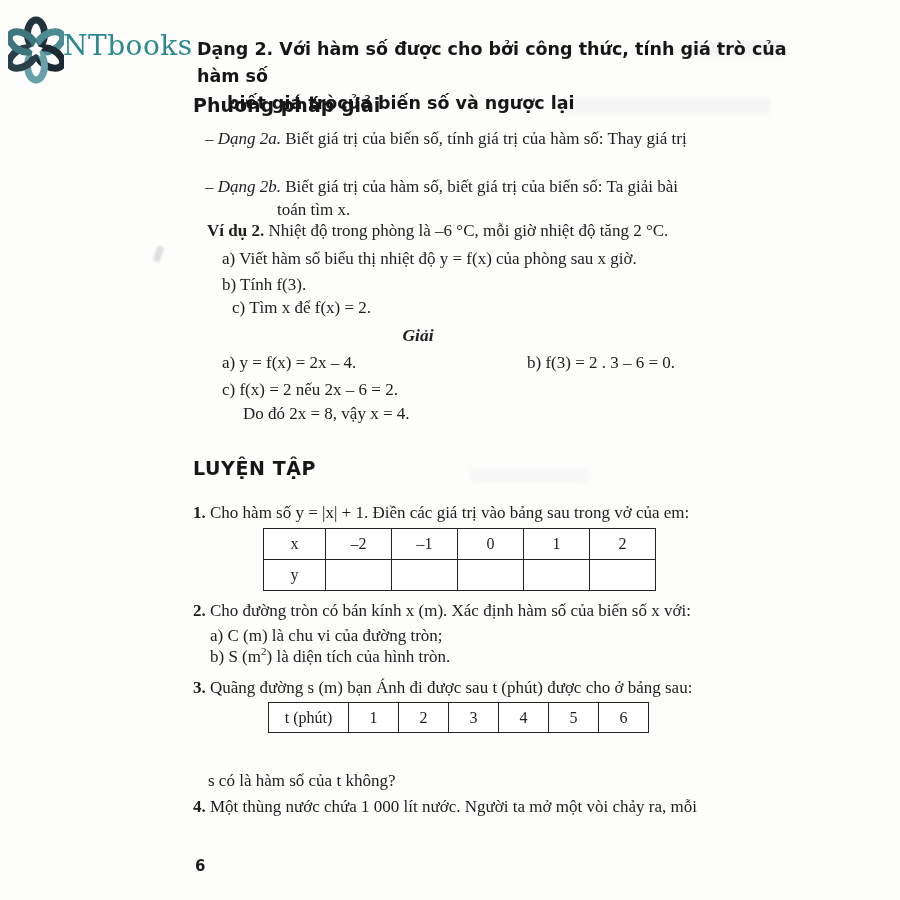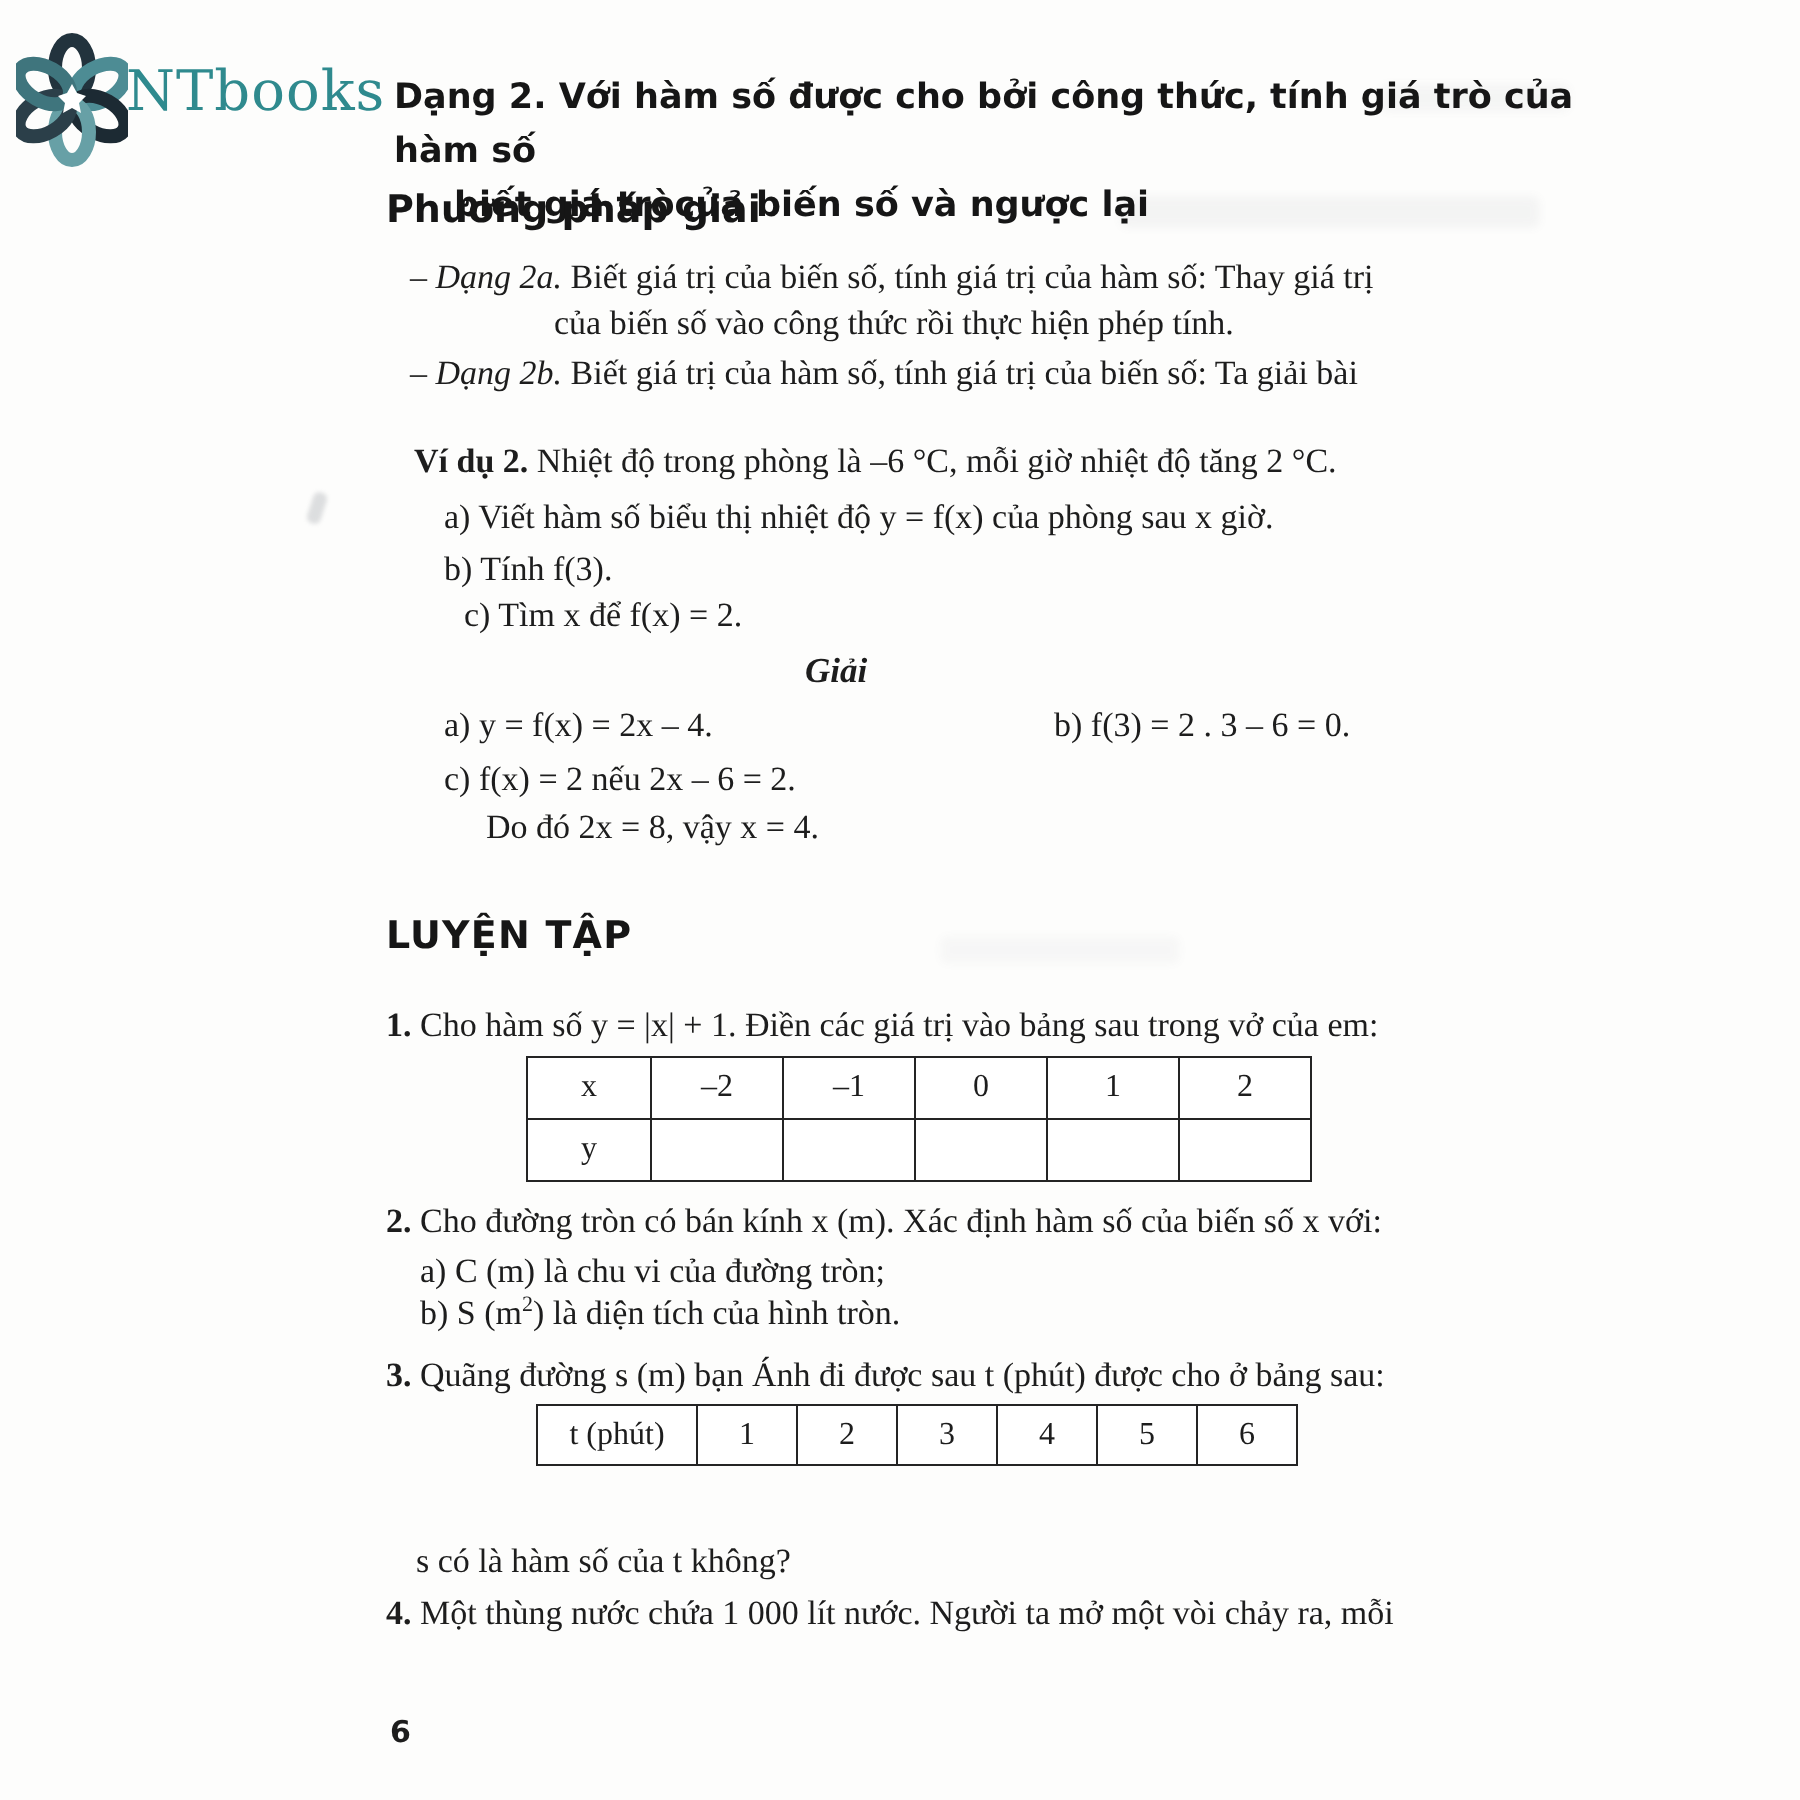--- a/index.html
+++ b/index.html
@@ -123,7 +123,6 @@
 
 <div class="abs body-txt item-2a">
   <div><span class="italic">– Dạng 2a.</span> <span>Biết giá trị của biến số, tính giá trị của hàm số: Thay giá trị</span></div>
-  <div class="cont-indent">của biến số vào công thức rồi thực hiện phép tính.</div>
 </div>
 <div class="abs body-txt item-2b">
   <div><span class="italic">– Dạng 2b.</span> <span>Biết giá trị của hàm số, tính giá trị của biến số: Ta giải bài</span></div>

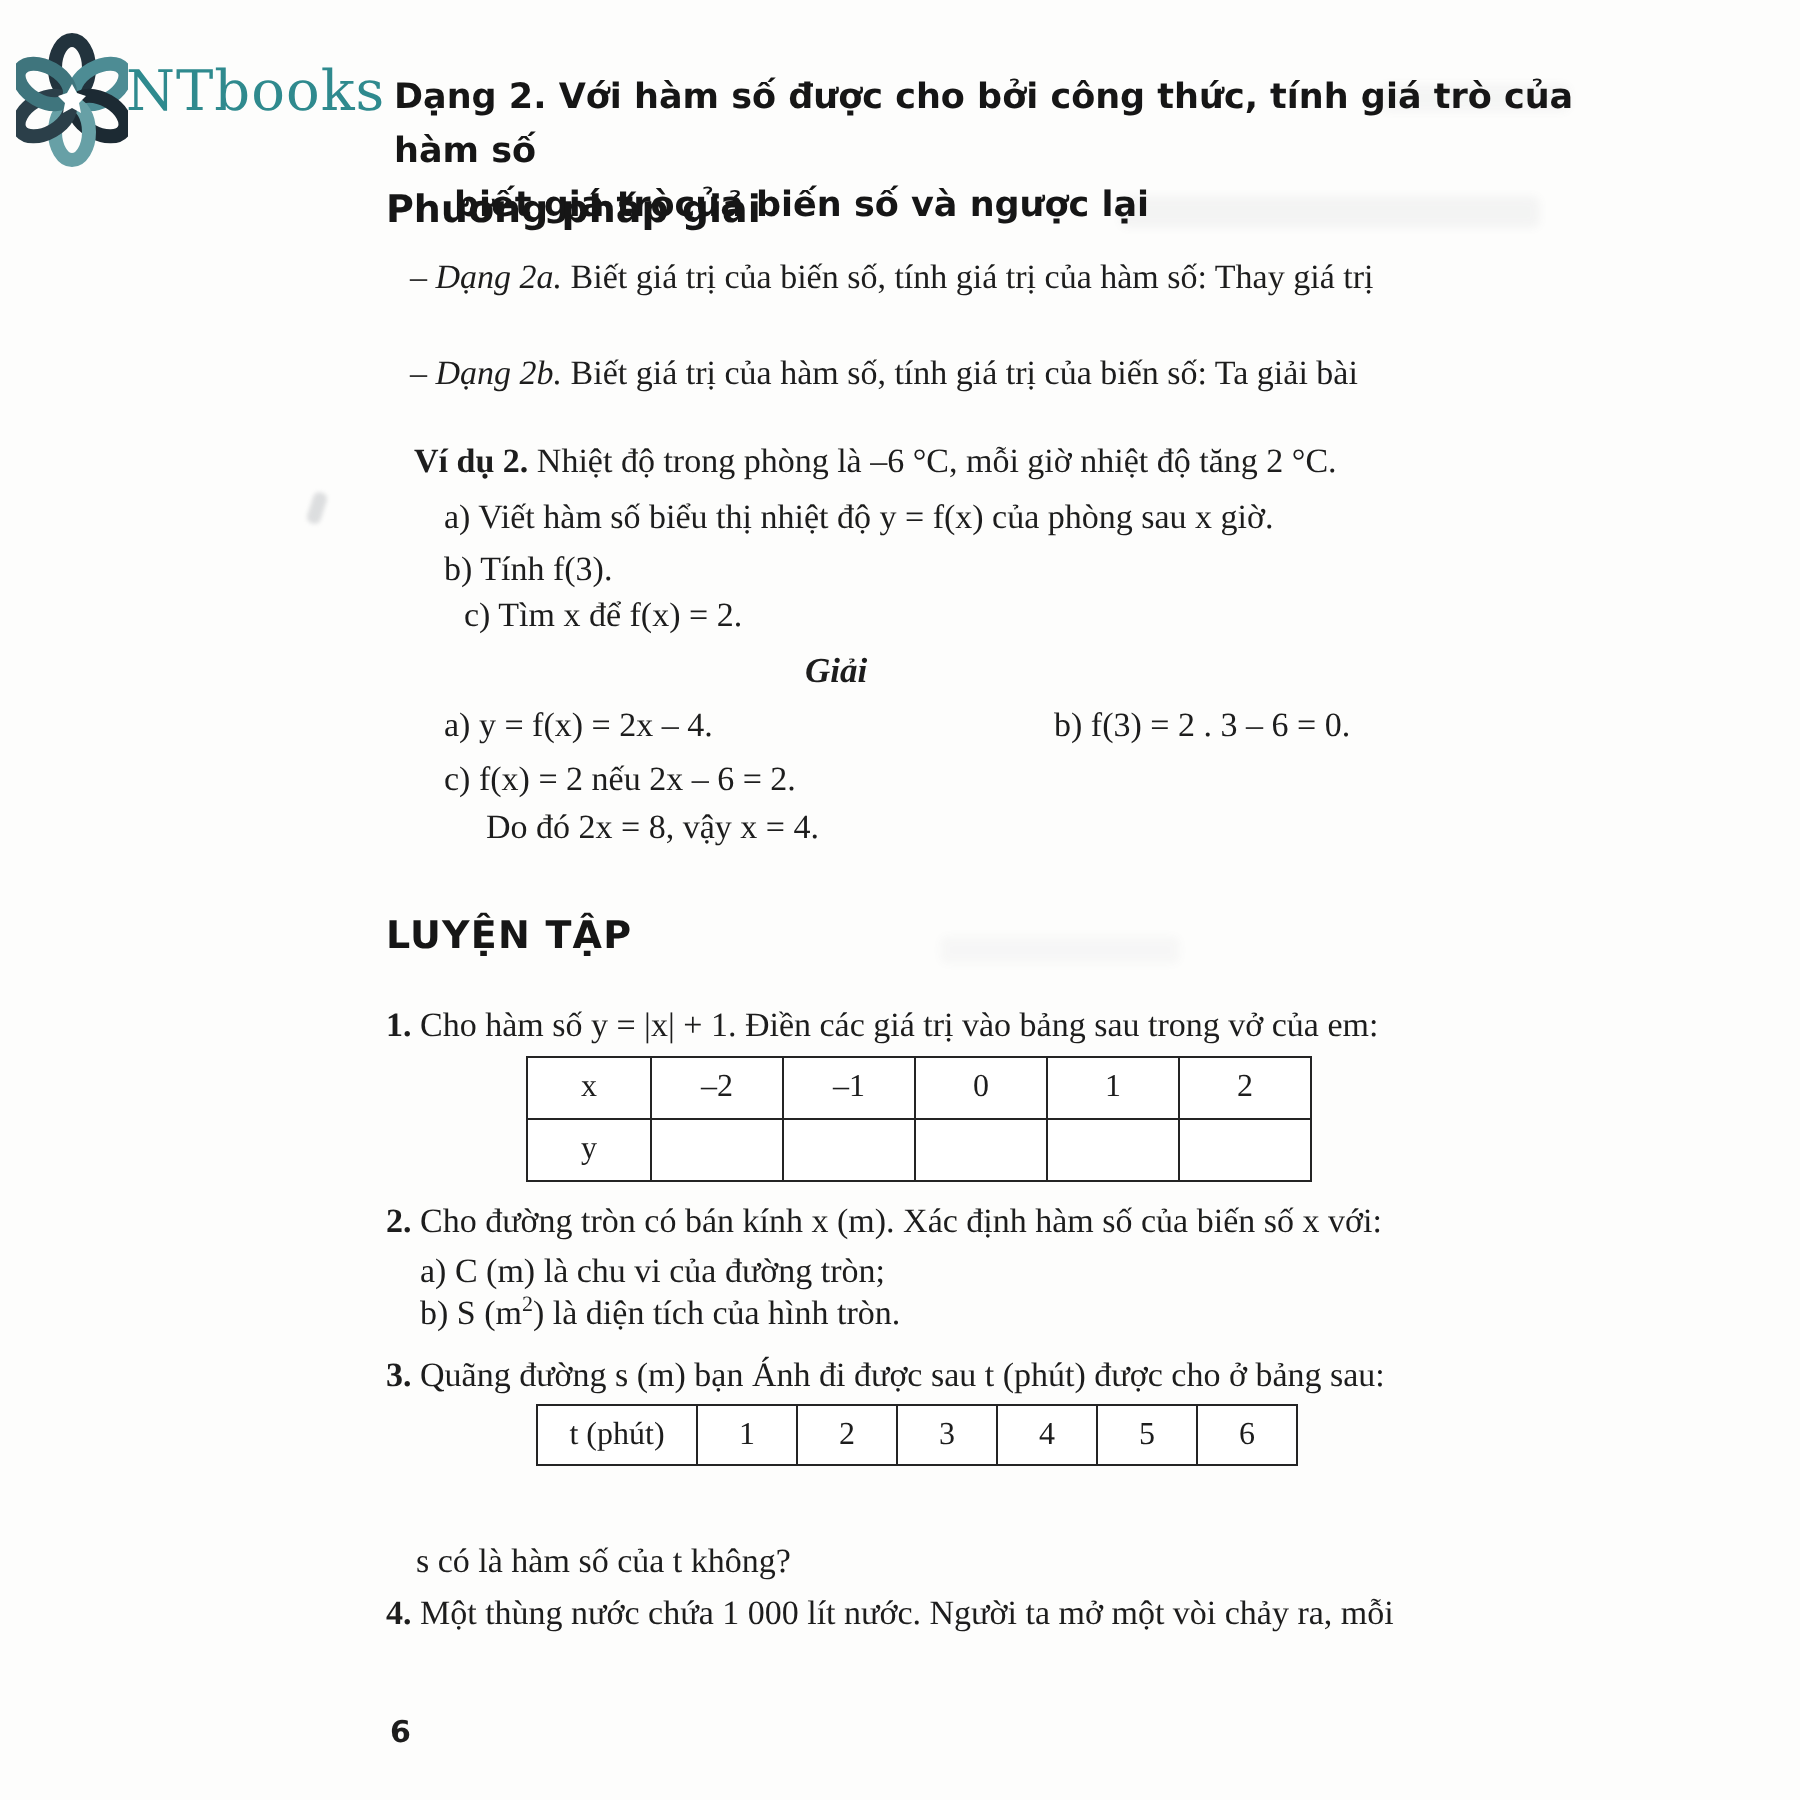--- a/index.html
+++ b/index.html
@@ -125,7 +125,7 @@
   <div><span class="italic">– Dạng 2a.</span> <span>Biết giá trị của biến số, tính giá trị của hàm số: Thay giá trị</span></div>
 </div>
 <div class="abs body-txt item-2b">
-  <div><span class="italic">– Dạng 2b.</span> <span>Biết giá trị của hàm số, tính giá trị của biến số: Ta giải bài</span></div>
+  <div><span class="italic">– Dạng 2b.</span> <span>Biết giá trị của hàm số, biết giá trị của biến số: Ta giải bài</span></div>
 </div>
 
 <div class="abs body-txt vidu">

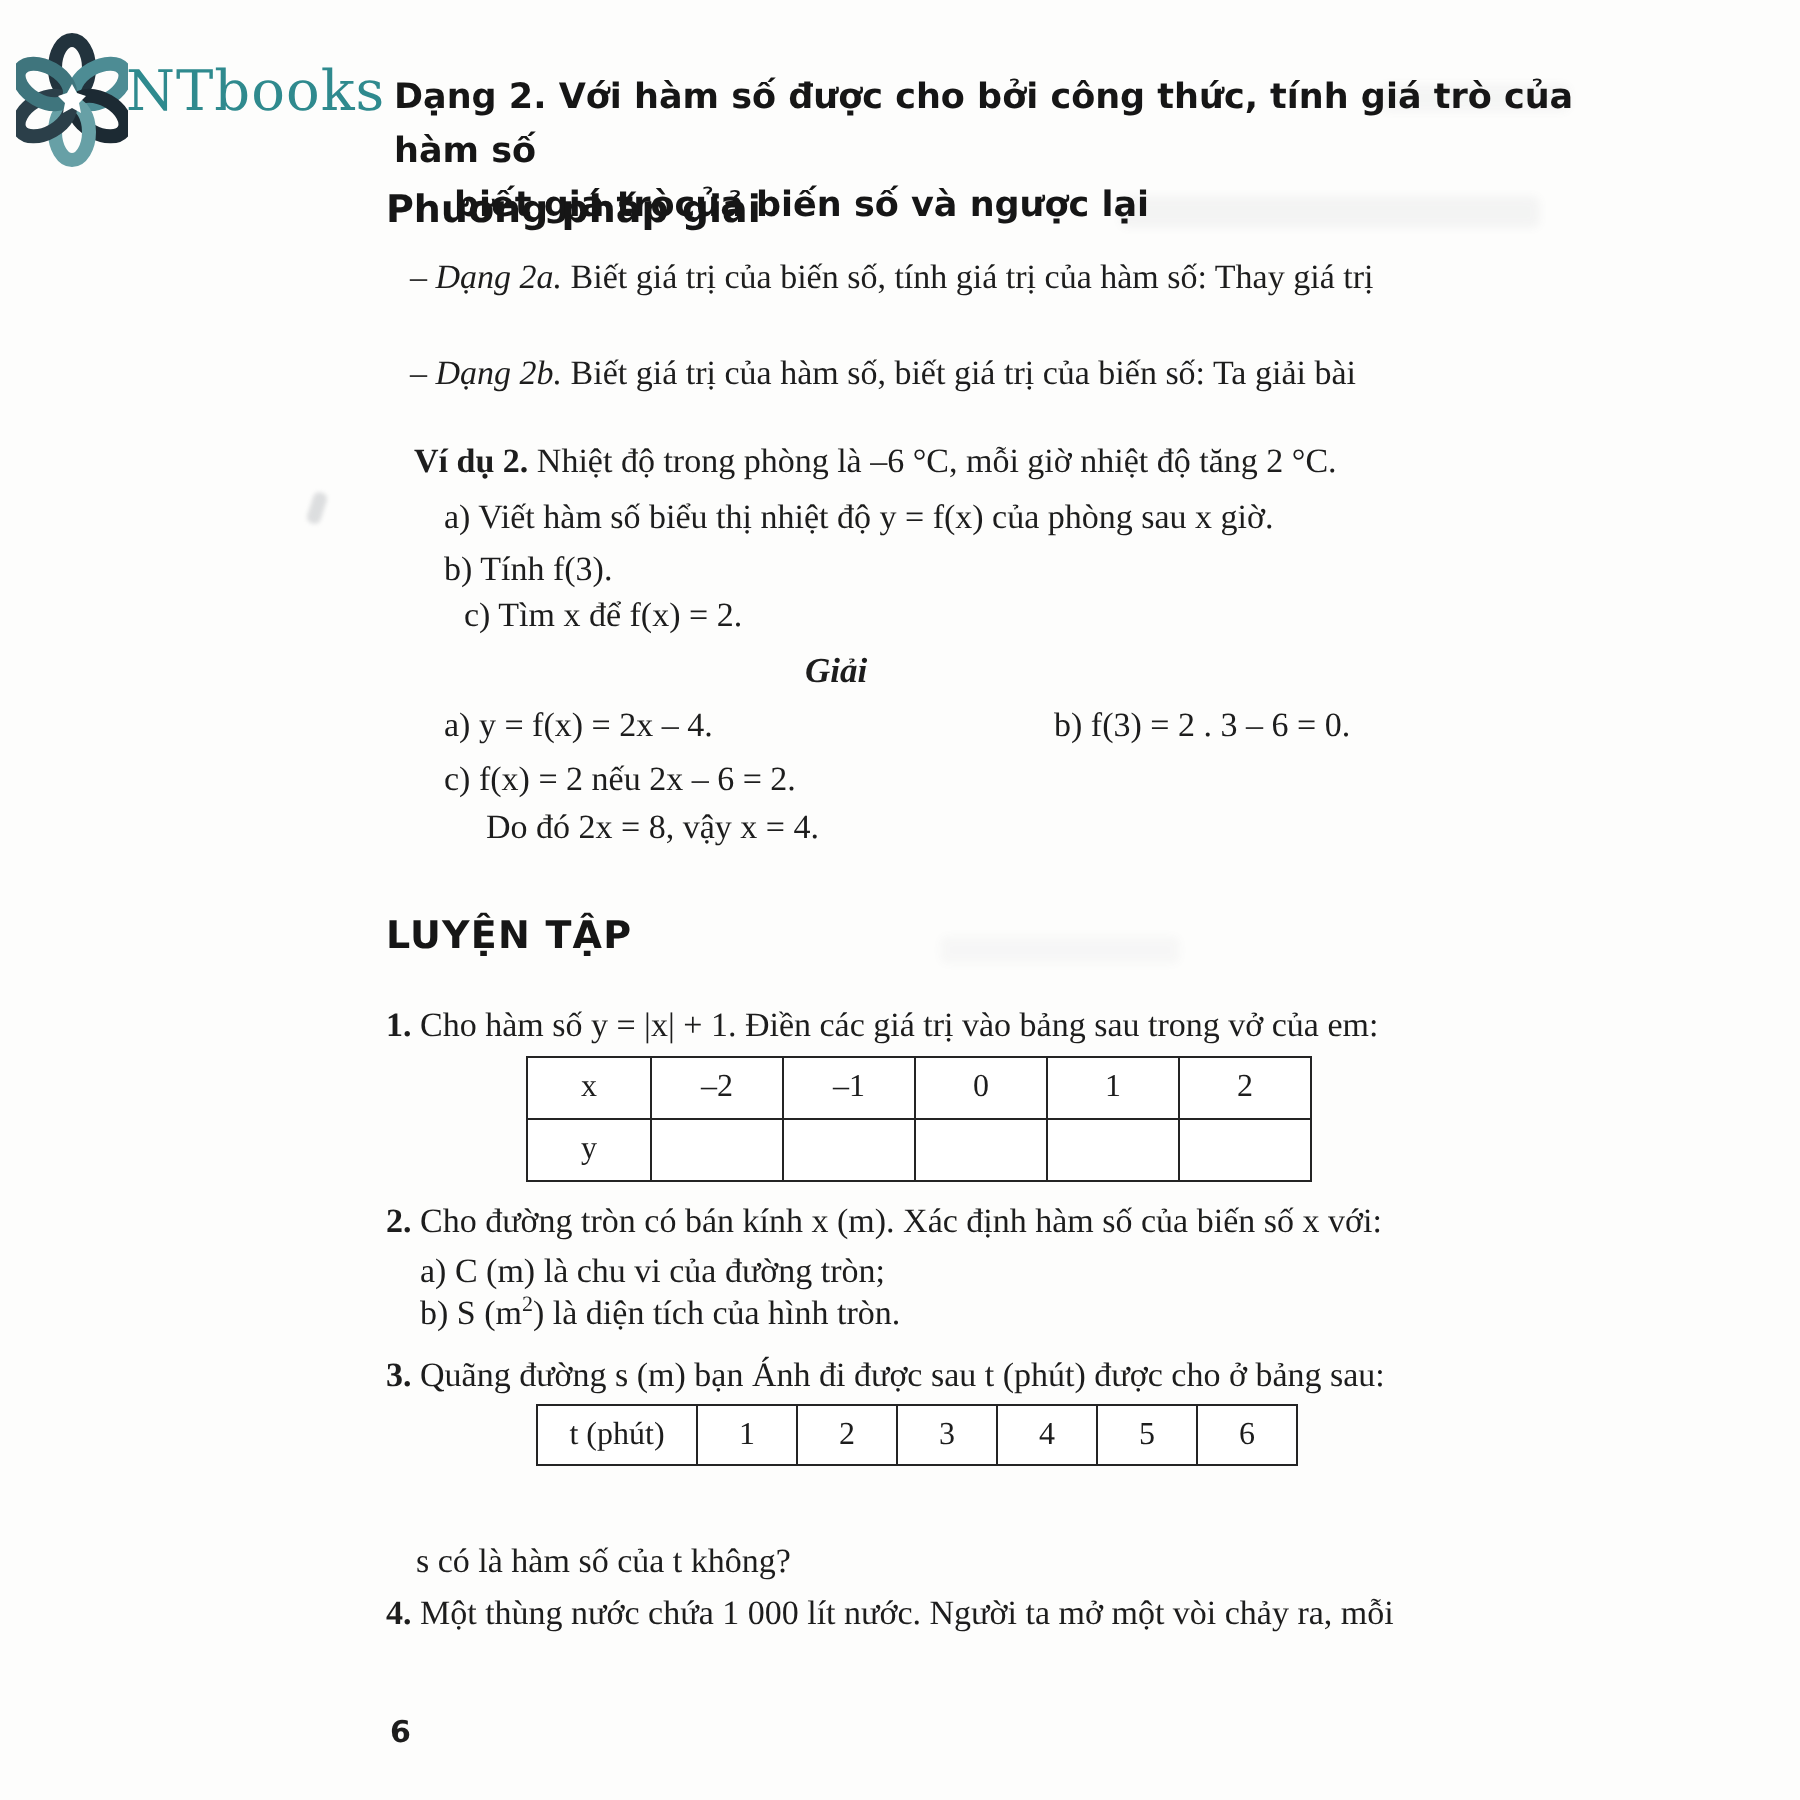--- a/index.html
+++ b/index.html
@@ -126,6 +126,7 @@
 </div>
 <div class="abs body-txt item-2b">
   <div><span class="italic">– Dạng 2b.</span> <span>Biết giá trị của hàm số, biết giá trị của biến số: Ta giải bài</span></div>
+  <div class="cont-indent">toán tìm x.</div>
 </div>
 
 <div class="abs body-txt vidu">

